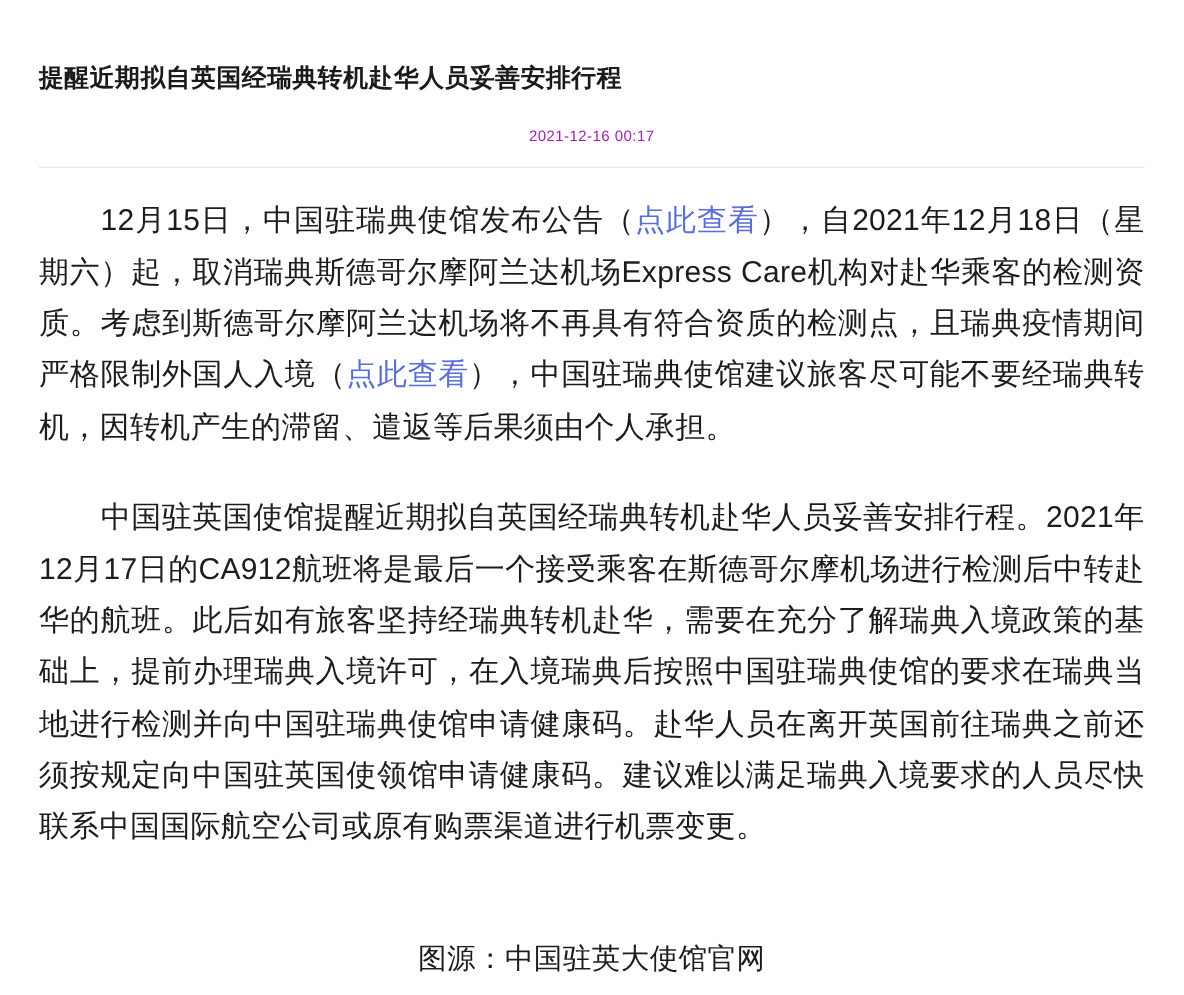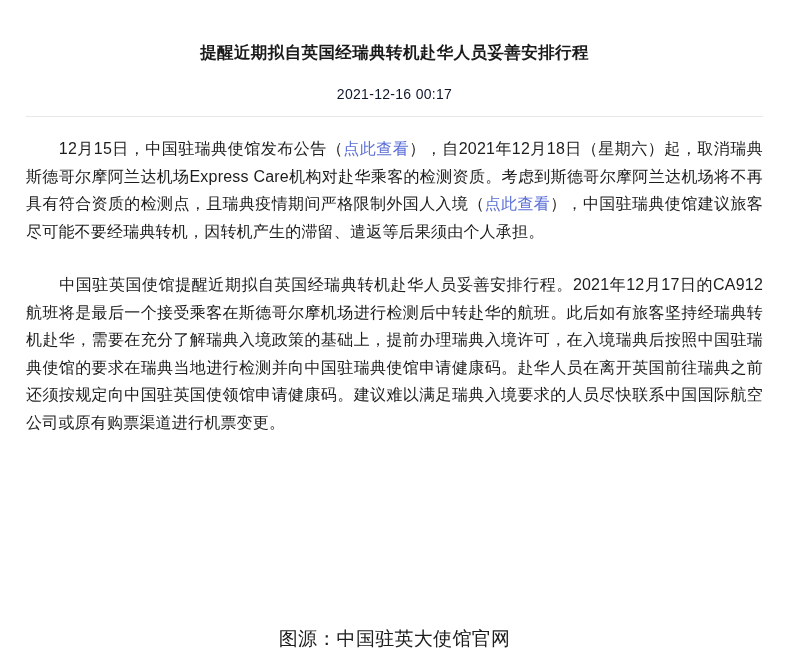--- a/index.html
+++ b/index.html
@@ -26,7 +26,6 @@
     box-sizing: border-box;
   }
   .headline {
-    text-align: center;
     font-size: 16.5px;
     font-weight: bold;
     color: #1a1a1a;

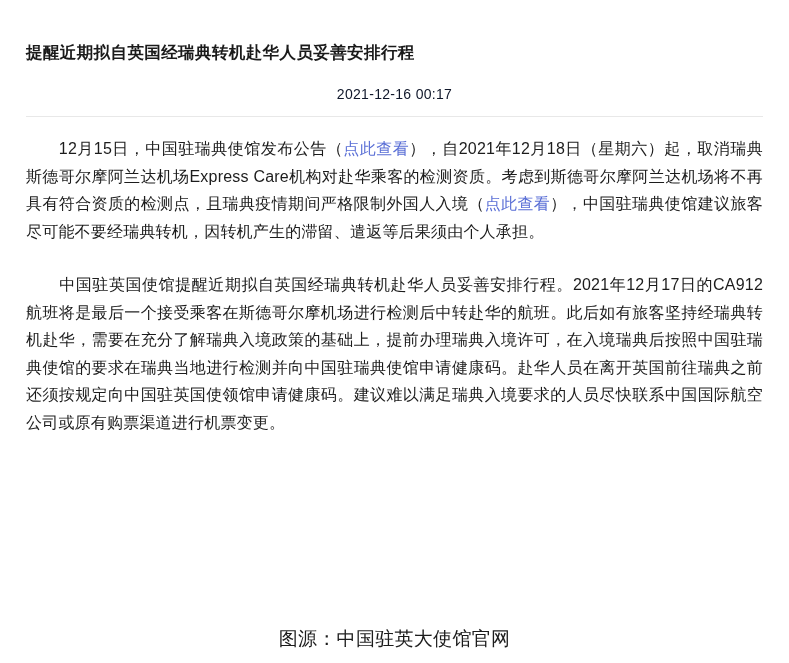--- a/index.html
+++ b/index.html
@@ -35,8 +35,8 @@
   }
   .timestamp {
     text-align: center;
-    font-size: 14px;
-    color: #0f172a;
+    font-size: 10px;
+    color: #a21caf;
     padding-top: 11px;
     padding-bottom: 14px;
     letter-spacing: 0.3px;

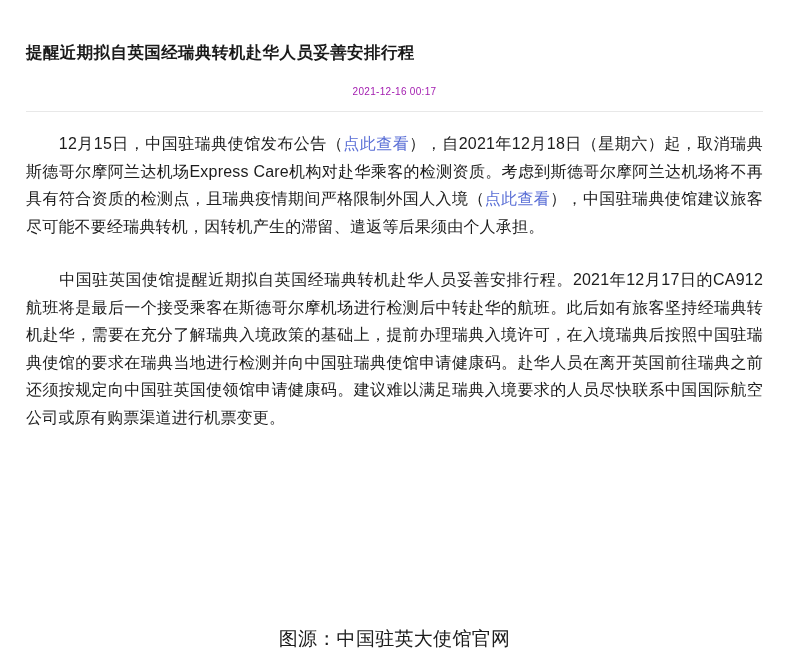--- a/index.html
+++ b/index.html
@@ -47,7 +47,7 @@
     margin: 0 0 18px 0;
   }
   .para {
-    font-size: 16px;
+    font-size: 20px;
     line-height: 1.72;
     color: #1c1c1c;
     text-align: justify;

